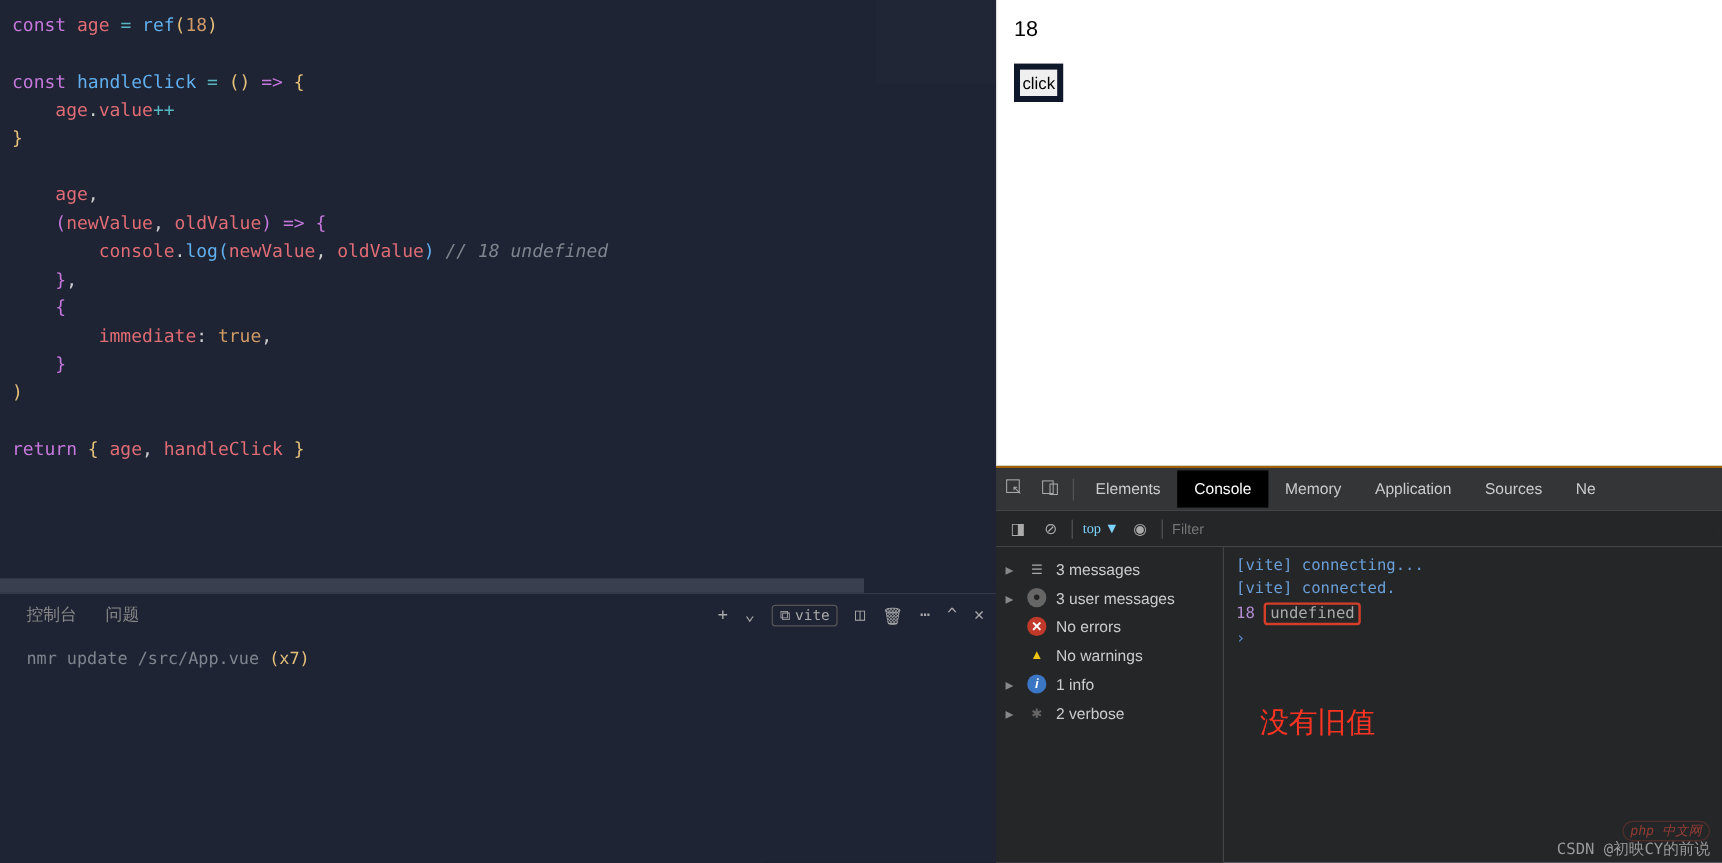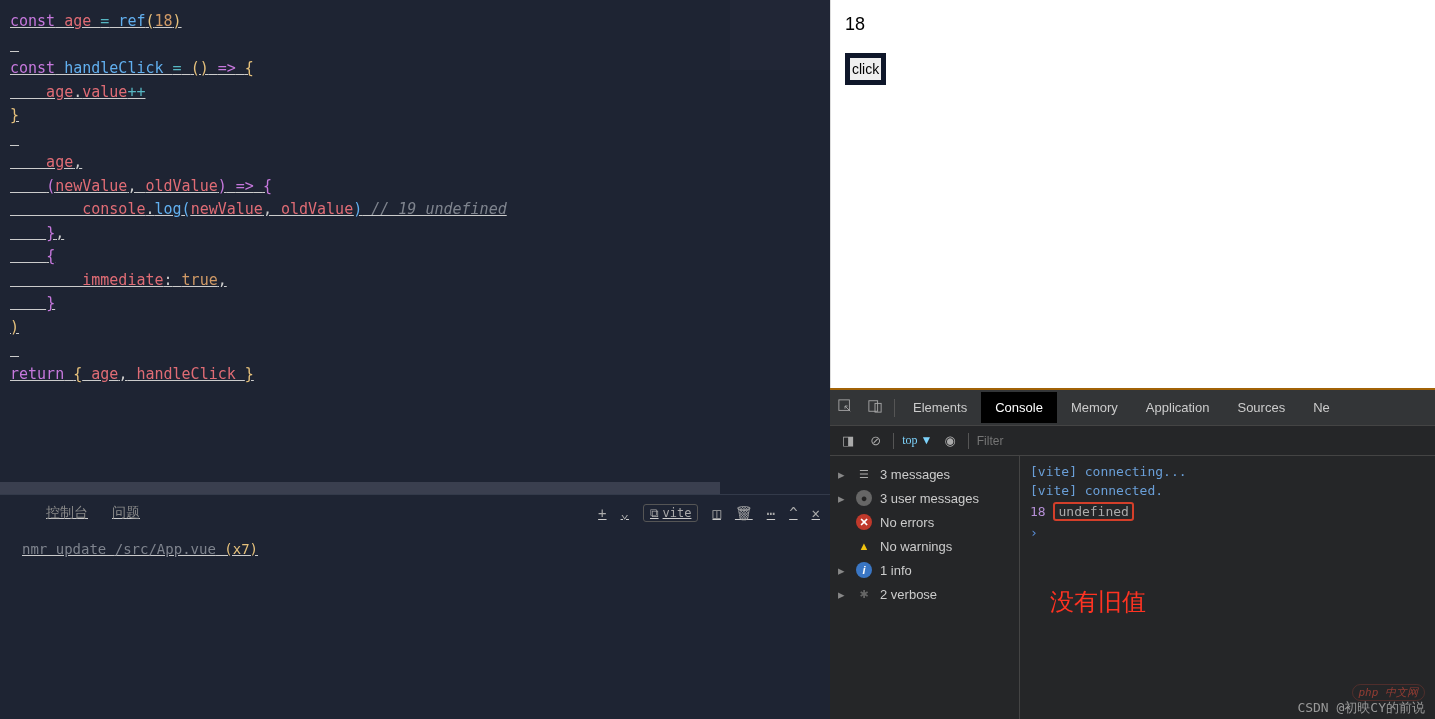--- a/index.html
+++ b/index.html
@@ -20,7 +20,6 @@
   display: flex;
   flex-direction: column;
   position: relative;
-  text-decoration: underline;
 }
 .code-area {
   flex: 1;

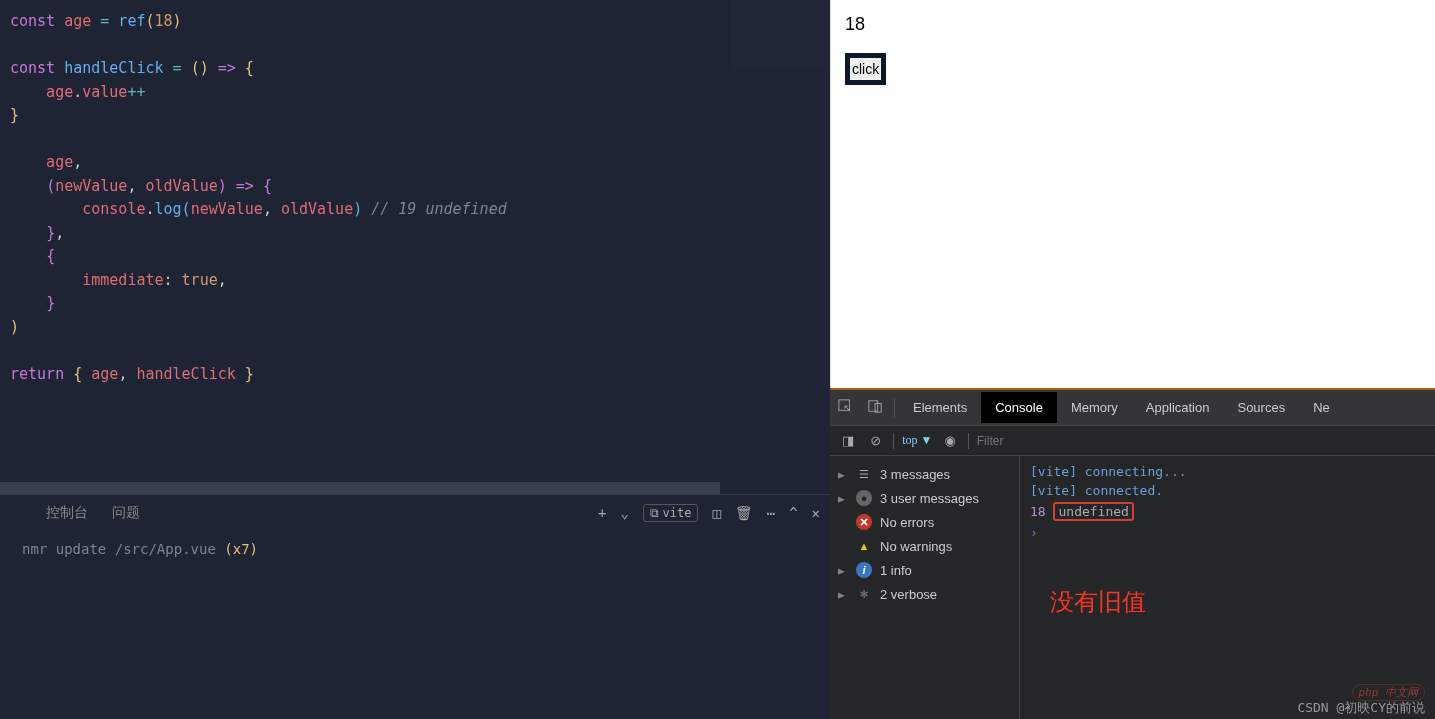--- a/index.html
+++ b/index.html
@@ -287,7 +287,7 @@
     <div class="code-line">&nbsp;</div>
     <div class="code-line"><span class="var">    age</span><span>,</span></div>
     <div class="code-line"><span>    </span><span class="purple-brace">(</span><span class="var">newValue</span><span>, </span><span class="var">oldValue</span><span class="purple-brace">)</span><span> </span><span class="kw">=&gt;</span><span> </span><span class="purple-brace">{</span></div>
-    <div class="code-line"><span class="var">        console</span><span>.</span><span class="fn">log</span><span class="blue-brace">(</span><span class="var">newValue</span><span>, </span><span class="var">oldValue</span><span class="blue-brace">)</span><span class="comment"> // 19 undefined</span></div>
+    <div class="code-line"><span class="var">        console</span><span>.</span><span class="fn">log</span><span class="blue-brace">(</span><span class="var">newValue</span><span>, </span><span class="var">oldValue</span><span class="blue-brace">)</span><span class="comment"> // 18 undefined</span></div>
     <div class="code-line"><span>    </span><span class="purple-brace">}</span><span>,</span></div>
     <div class="code-line"><span>    </span><span class="purple-brace">{</span></div>
     <div class="code-line"><span class="var">        immediate</span><span>:</span><span> </span><span class="num">true</span><span>,</span></div>

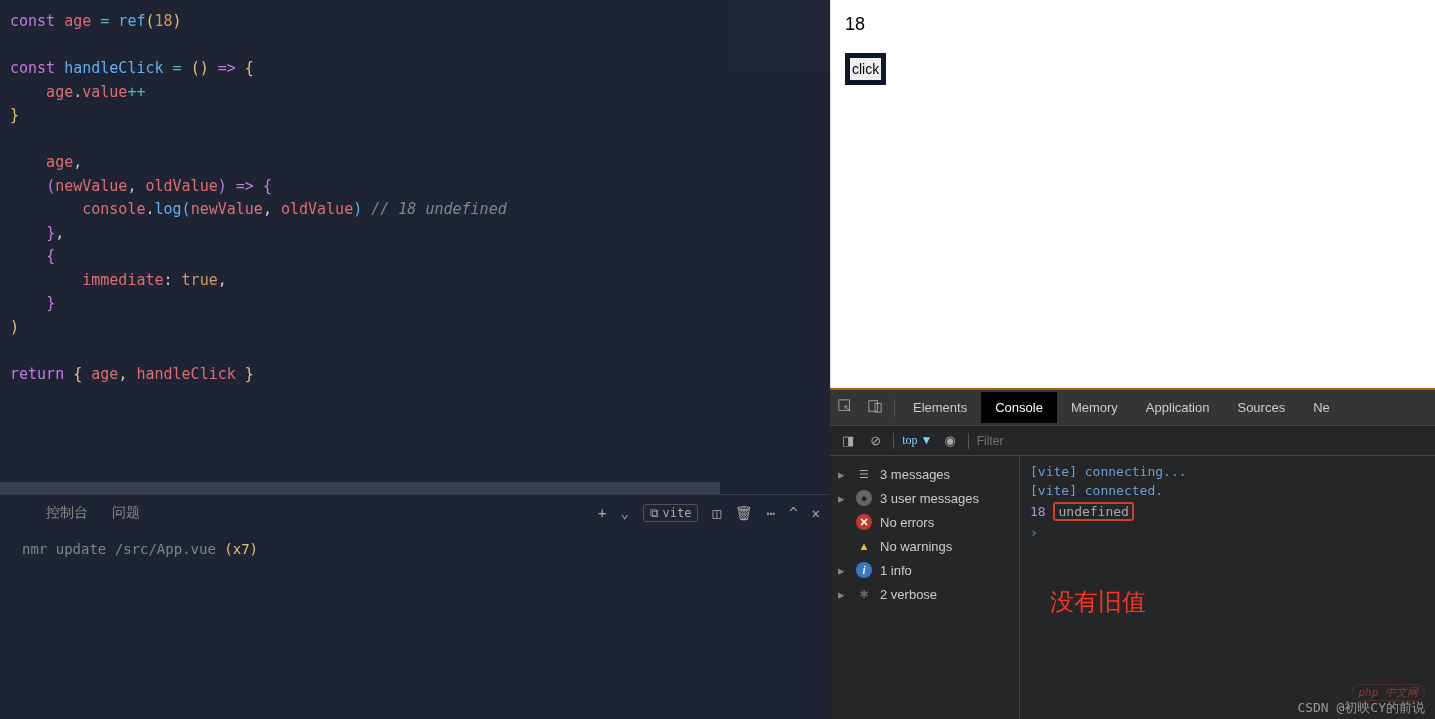--- a/index.html
+++ b/index.html
@@ -73,7 +73,6 @@
   height: 36px;
   padding: 0 10px;
   background: #1e2433;
-  margin-left: 24px;
 }
 .panel-tabs .tab {
   padding: 6px 12px;

